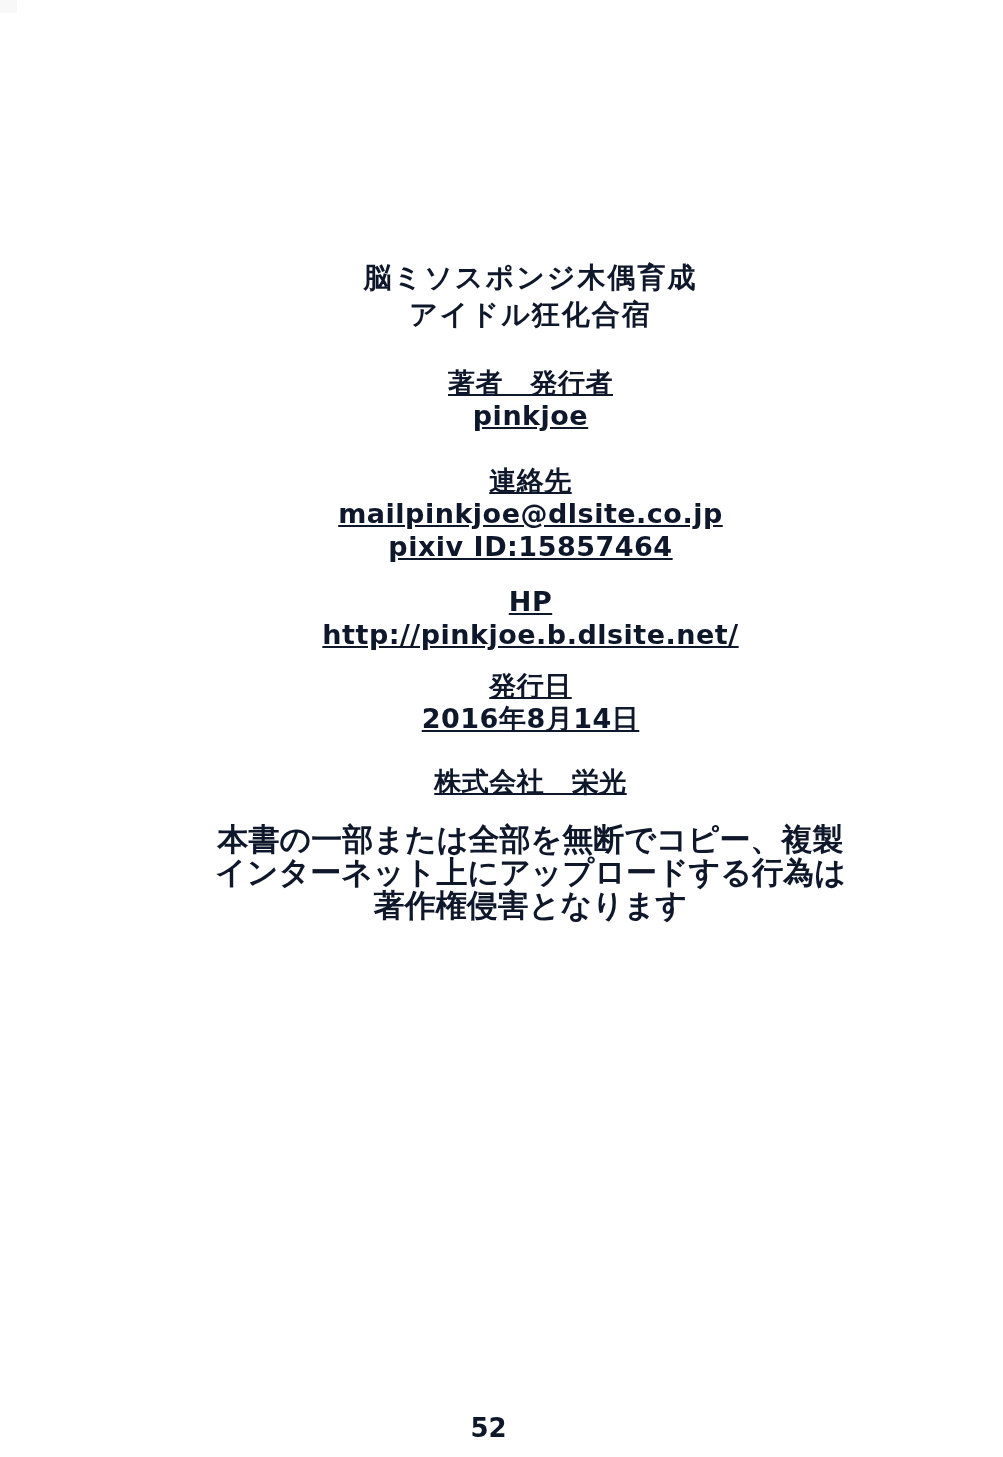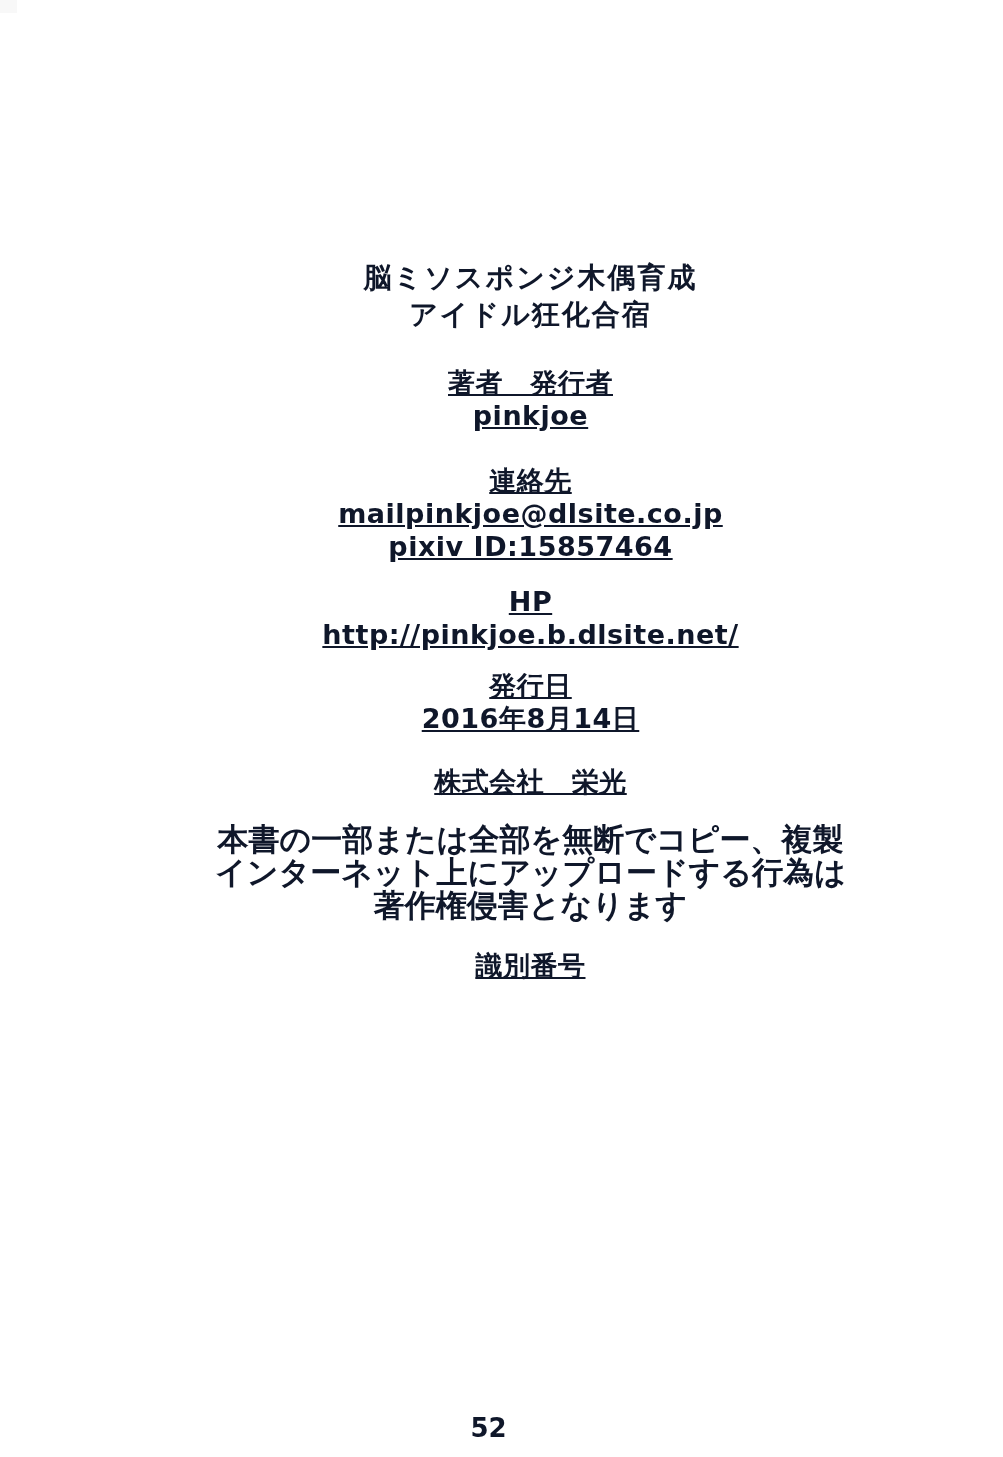--- a/index.html
+++ b/index.html
@@ -112,9 +112,6 @@
       <div class="serif-line">著作権侵害となります</div>
     </div>
 
-    <div class="block-id">
-      <div class="line">識別番号</div>
-    </div>
 
   </div>
 

